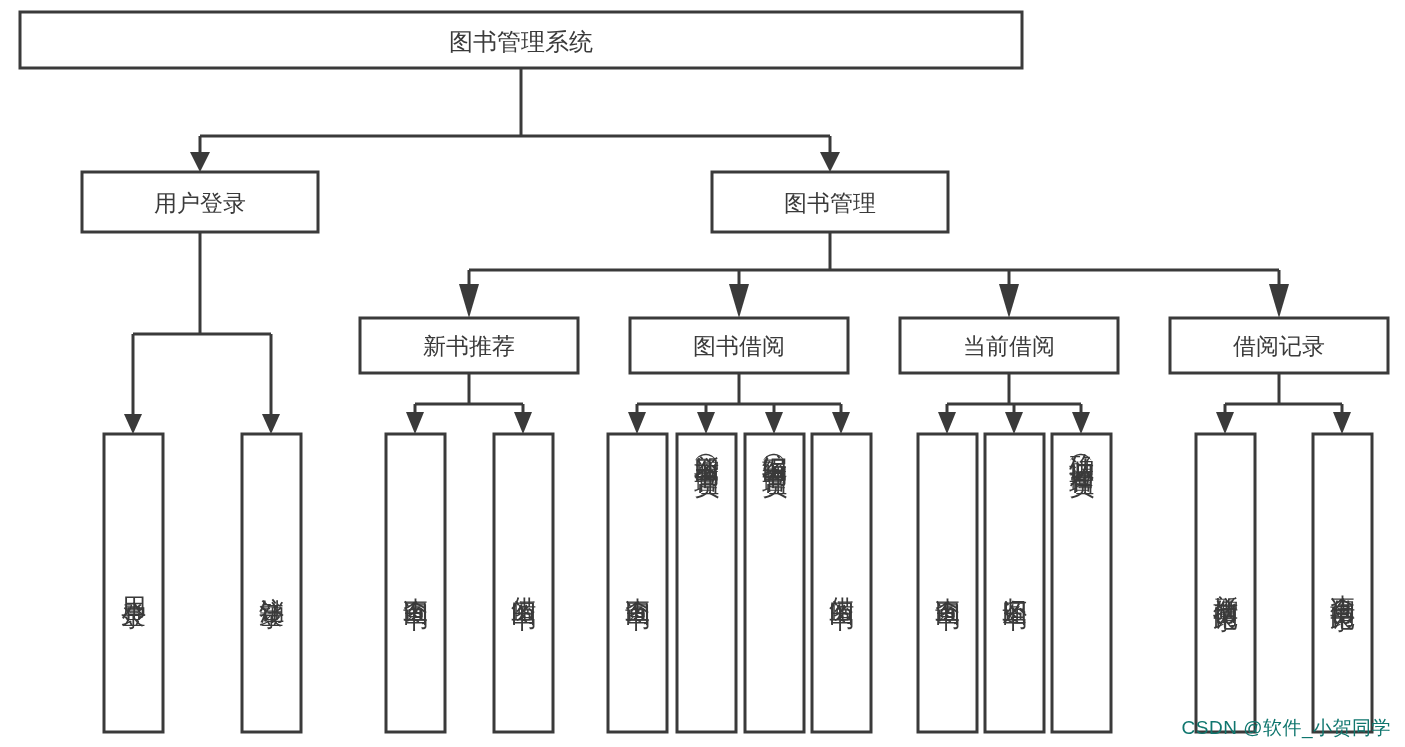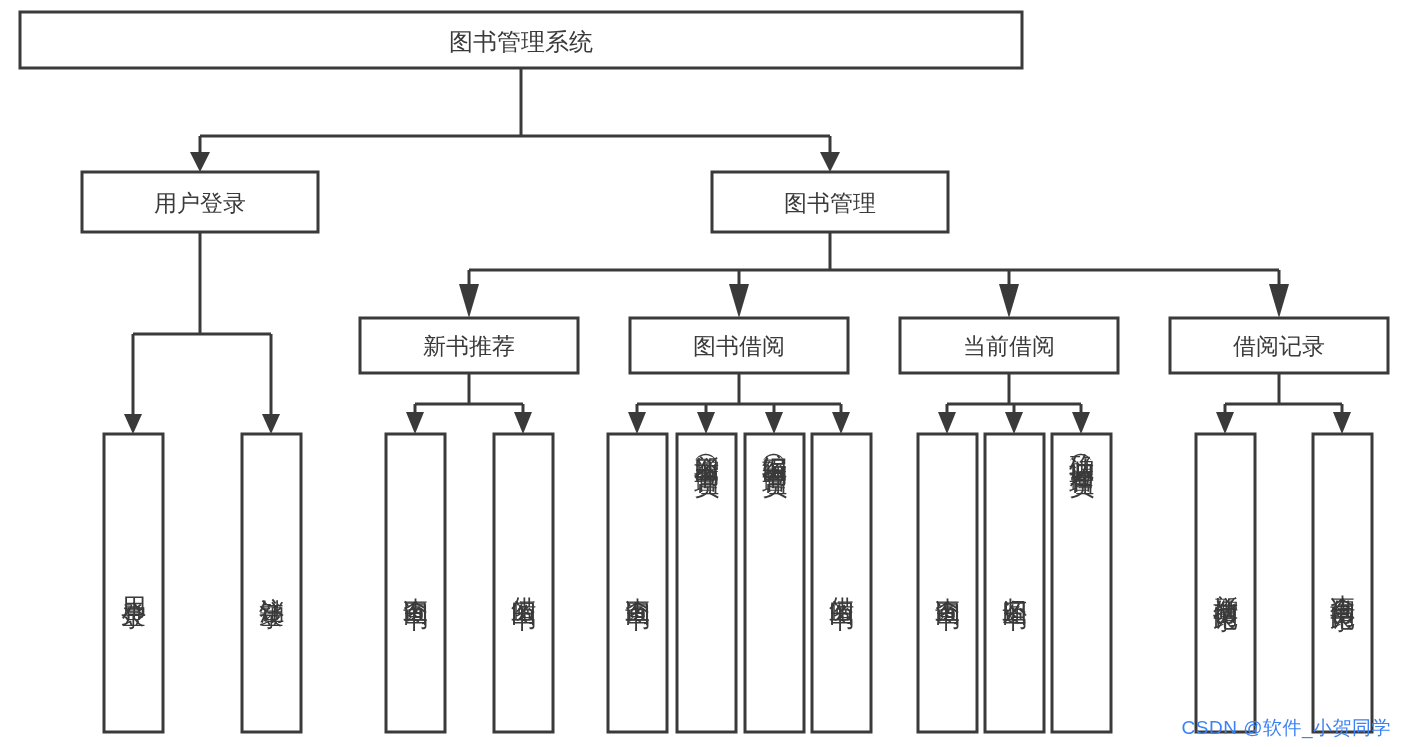--- a/index.html
+++ b/index.html
@@ -79,7 +79,7 @@
     bottom: 6px;
     font-family: "Liberation Sans", "DejaVu Sans", sans-serif;
     font-size: 19px;
-    color: #3b82f6;
+    color: #0f766e;
     letter-spacing: 0.5px;
     user-select: none;
   }

